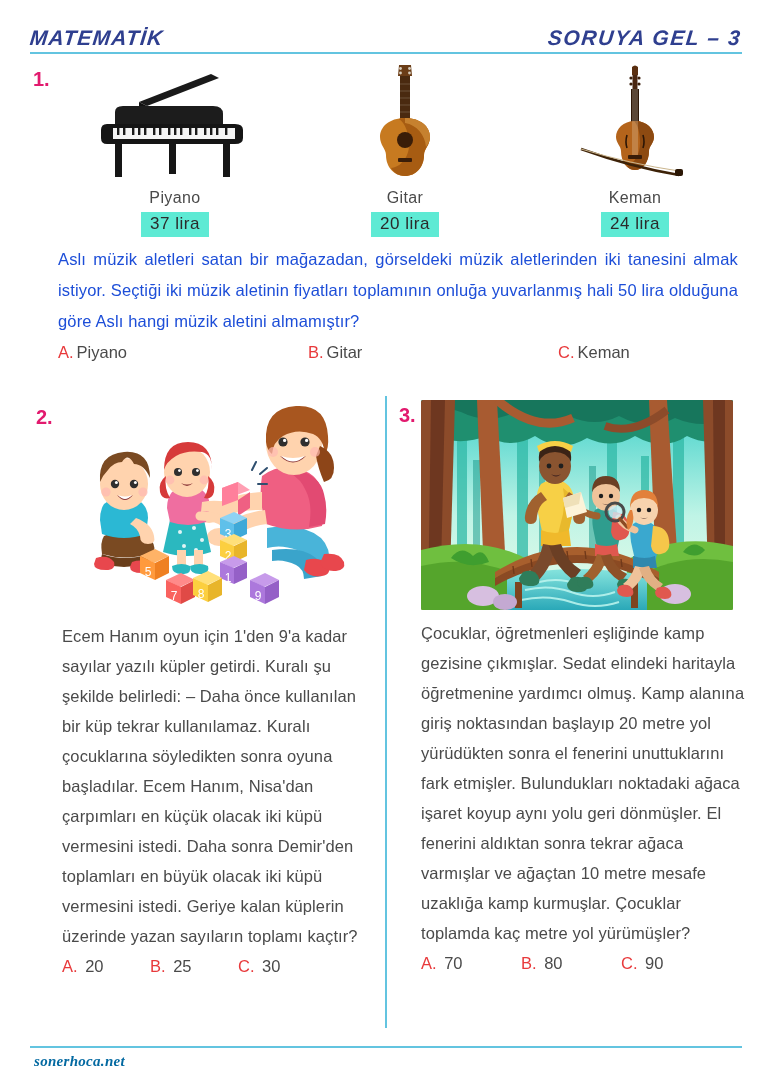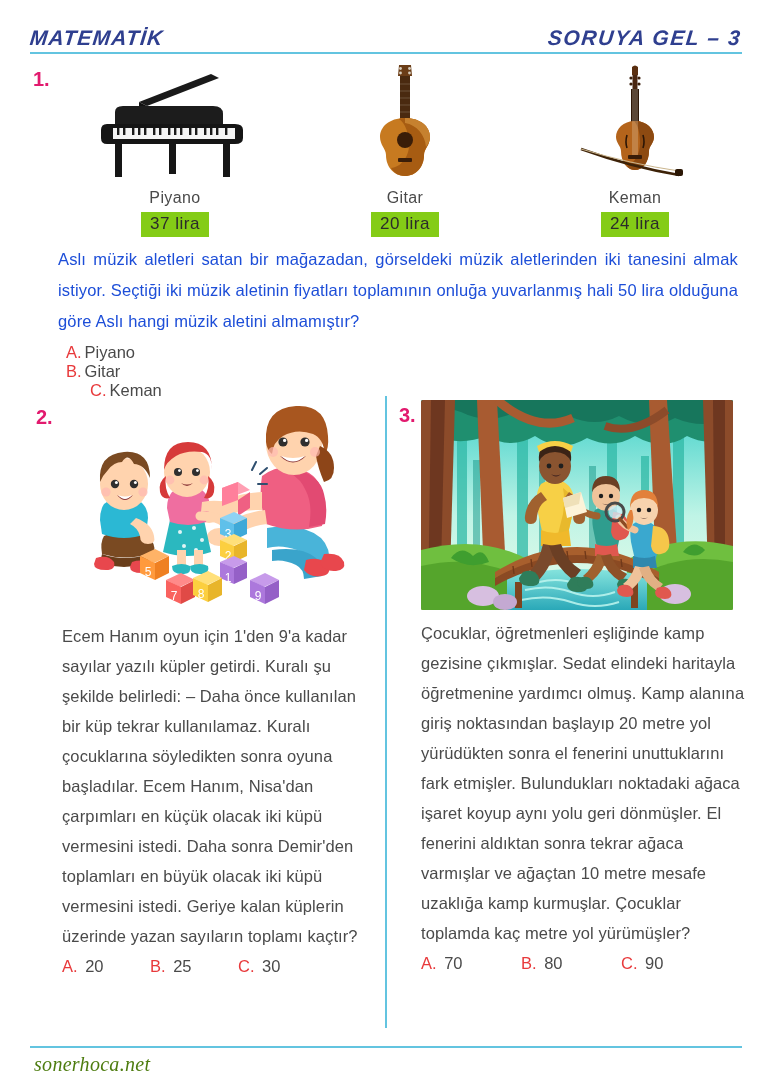--- a/index.html
+++ b/index.html
@@ -91,7 +91,7 @@
     margin-bottom: 5px;
   }
   .price-tag {
-    background: #84cc16;
+    background: #5eead4;
     color: #2b2b2b;
     font-size: 17px;
     padding: 2px 9px 3px 9px;

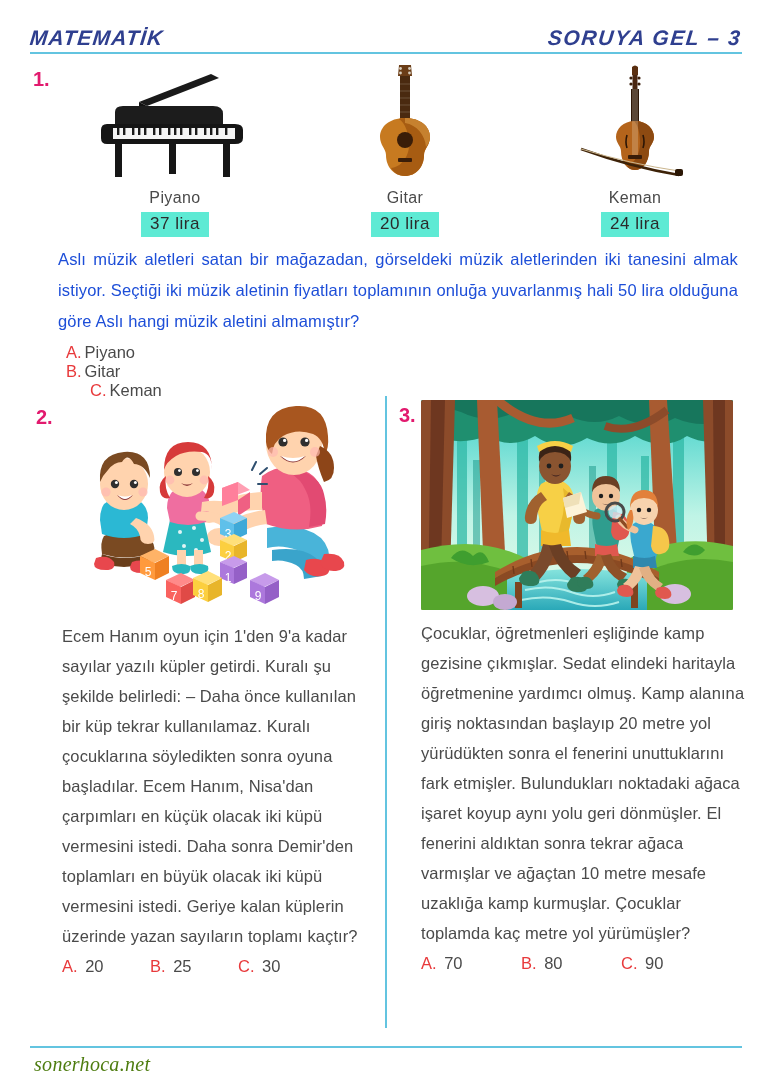--- a/index.html
+++ b/index.html
@@ -113,13 +113,12 @@
   }
   .q1-options {
     position: absolute;
-    left: 66px;
+    left: 58px;
     top: 343px;
     width: 660px;
     display: flex;
     font-size: 16.5px;
     color: #4a4a4a;
-    flex-direction: column;
   }
   .q1-options .opt { width: 250px; }
   .q1-options .opt:last-child { width: auto; margin-left: 24px; }

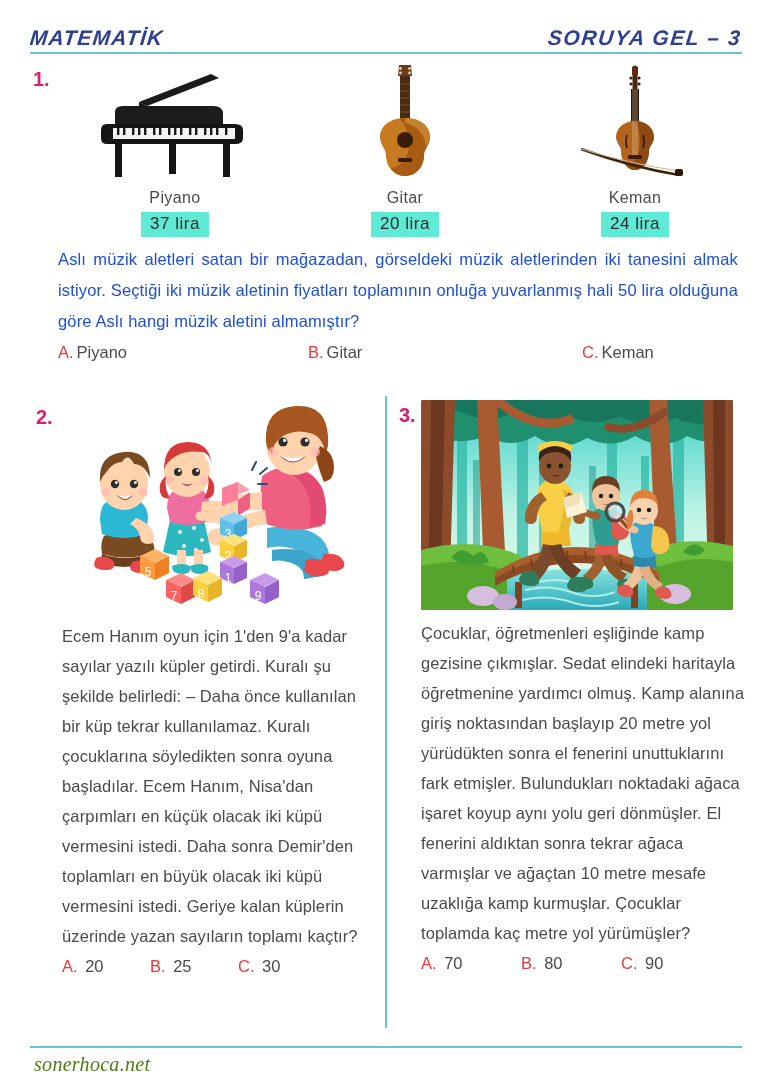--- a/index.html
+++ b/index.html
@@ -121,7 +121,7 @@
     color: #4a4a4a;
   }
   .q1-options .opt { width: 250px; }
-  .q1-options .opt:last-child { width: auto; margin-left: 24px; }
+  .q1-options .opt:last-child { width: auto; }
   .opt-letter { color: #e8393b; margin-right: 3px; }
 
   

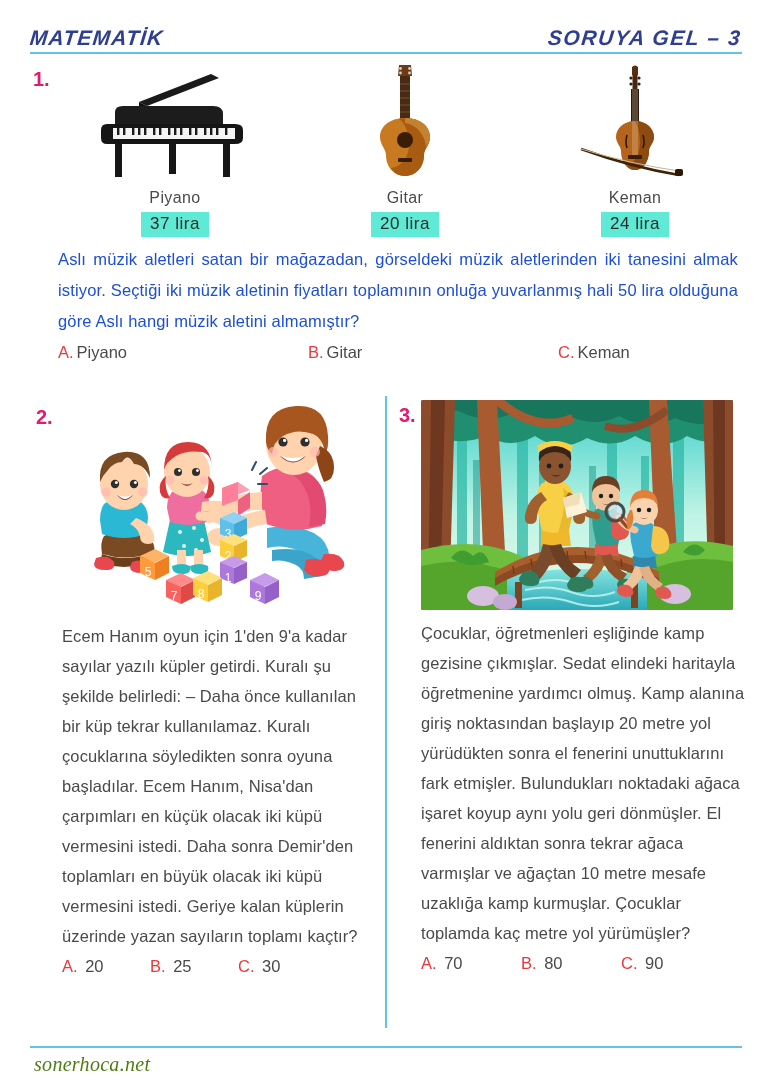--- a/index.html
+++ b/index.html
@@ -147,9 +147,10 @@
     top: 1053px;
     font-family: "Liberation Serif", serif;
     font-style: italic;
-    font-size: 20px;
-    color: #4d7c0f;
+    font-size: 15px;
+    color: #0369a1;
     letter-spacing: .3px;
+    font-weight: bold;
   }
 
   

